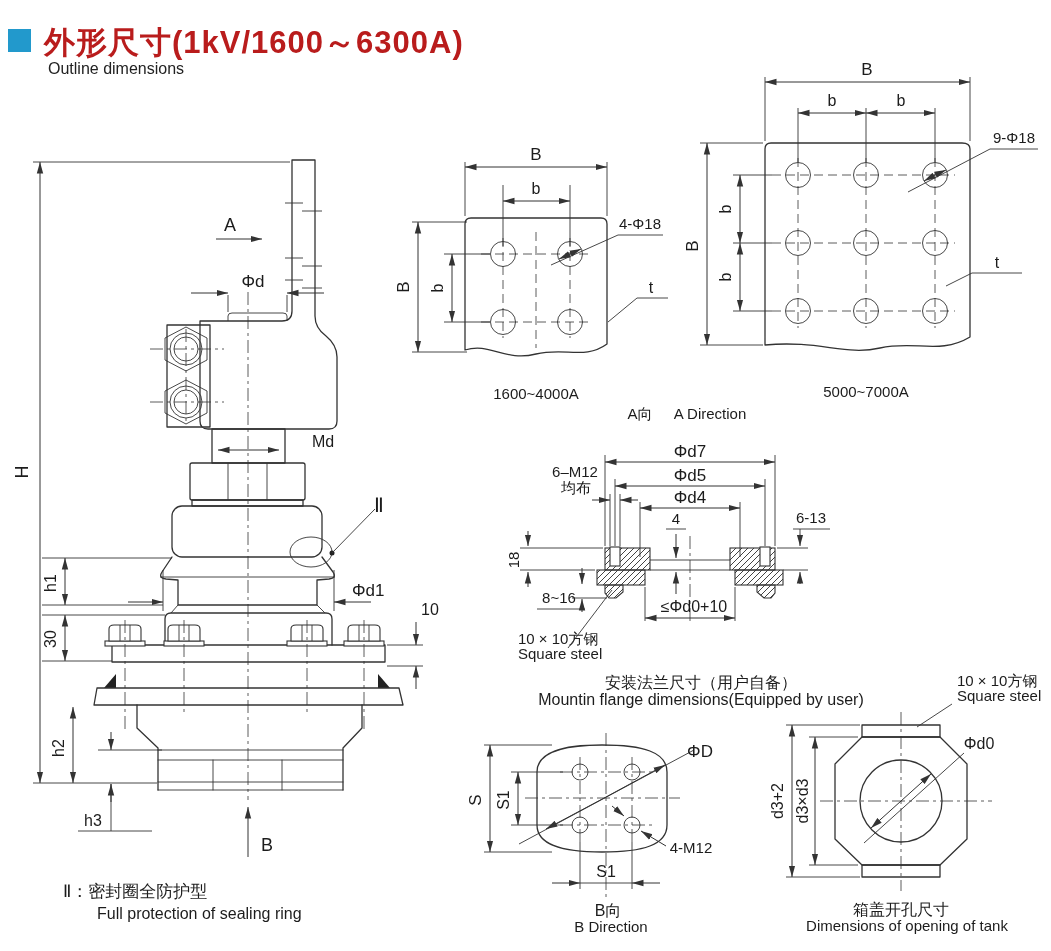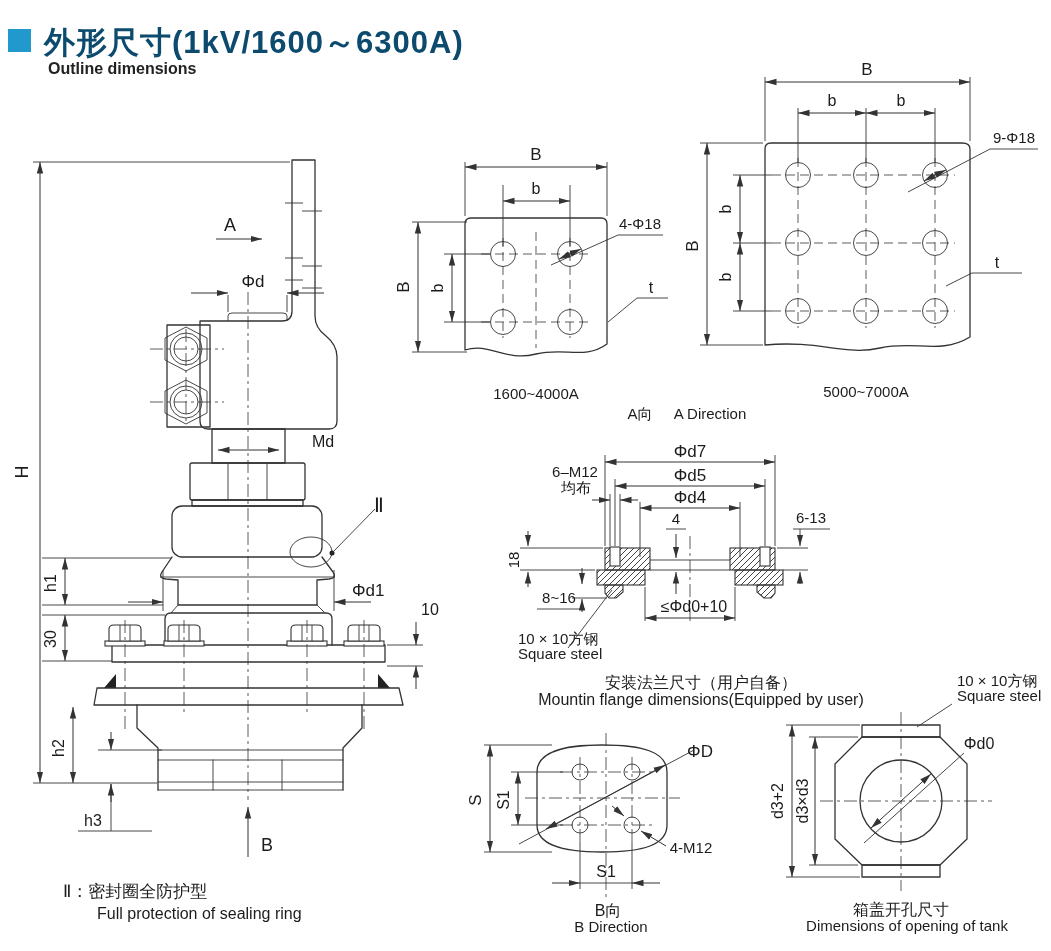--- a/index.html
+++ b/index.html
@@ -7,7 +7,7 @@
           font-family:"Liberation Sans", sans-serif;}
   #hdr{position:absolute;left:0;top:0;width:100%;}
   #hdr .sq{position:absolute;left:8px;top:29px;width:23px;height:23px;background:#2299cc;}
-  #hdr h1{position:absolute;left:44px;top:22px;margin:0;font-size:31px;font-weight:bold;color:#0c4a6e;
+  #hdr h1{position:absolute;left:44px;top:22px;margin:0;font-size:31px;font-weight:bold;color:#b91c1c;
           letter-spacing:1px;white-space:nowrap;}
   #hdr .sub{position:absolute;left:48px;top:60px;font-size:16px;font-weight:bold;color:#222;}
   svg{position:absolute;left:0;top:0;}

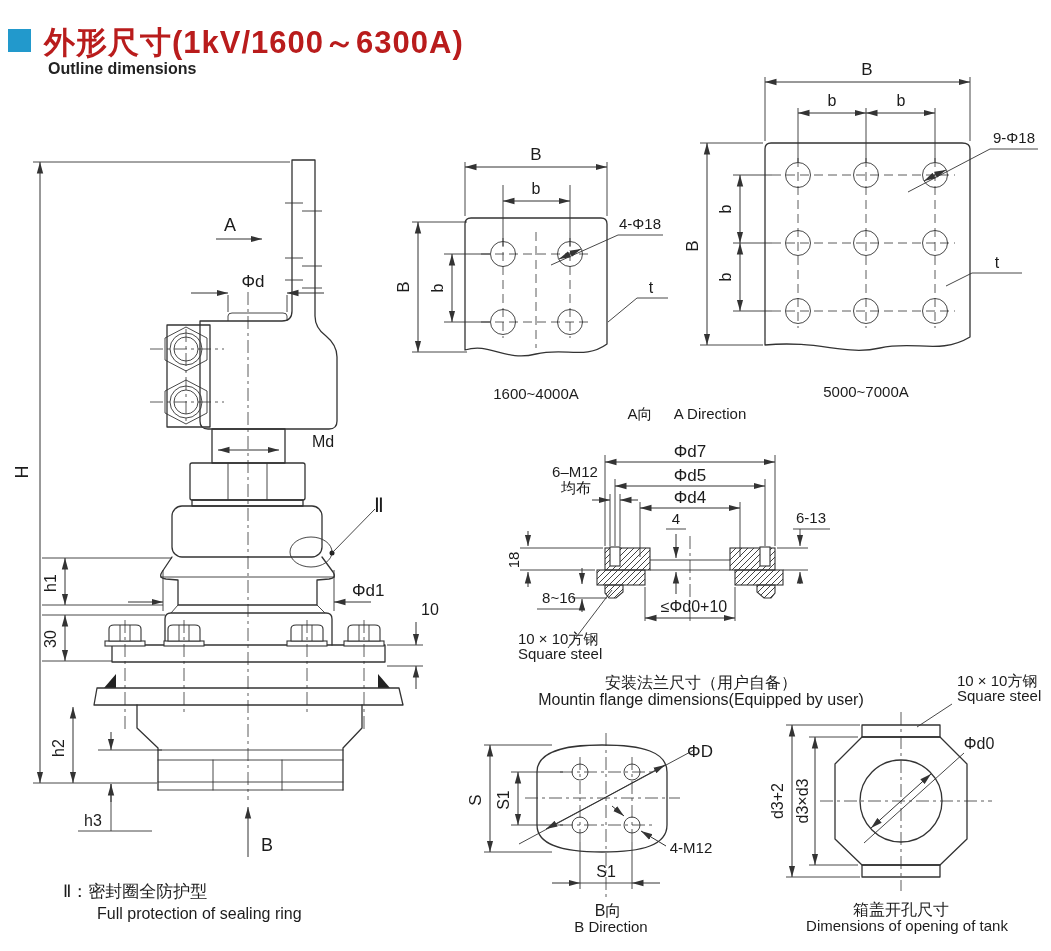--- a/index.html
+++ b/index.html
@@ -9,7 +9,7 @@
   #hdr .sq{position:absolute;left:8px;top:29px;width:23px;height:23px;background:#2299cc;}
   #hdr h1{position:absolute;left:44px;top:22px;margin:0;font-size:31px;font-weight:bold;color:#b91c1c;
           letter-spacing:1px;white-space:nowrap;}
-  #hdr .sub{position:absolute;left:48px;top:60px;font-size:16px;font-weight:bold;color:#222;}
+  #hdr .sub{position:absolute;left:48px;top:60px;font-size:16px;font-weight:normal;color:#222;}
   svg{position:absolute;left:0;top:0;}
   .ol{fill:none;stroke:#333;stroke-width:1.3;stroke-linejoin:round;stroke-linecap:round;}
   .thin{fill:none;stroke:#333;stroke-width:0.9;}

